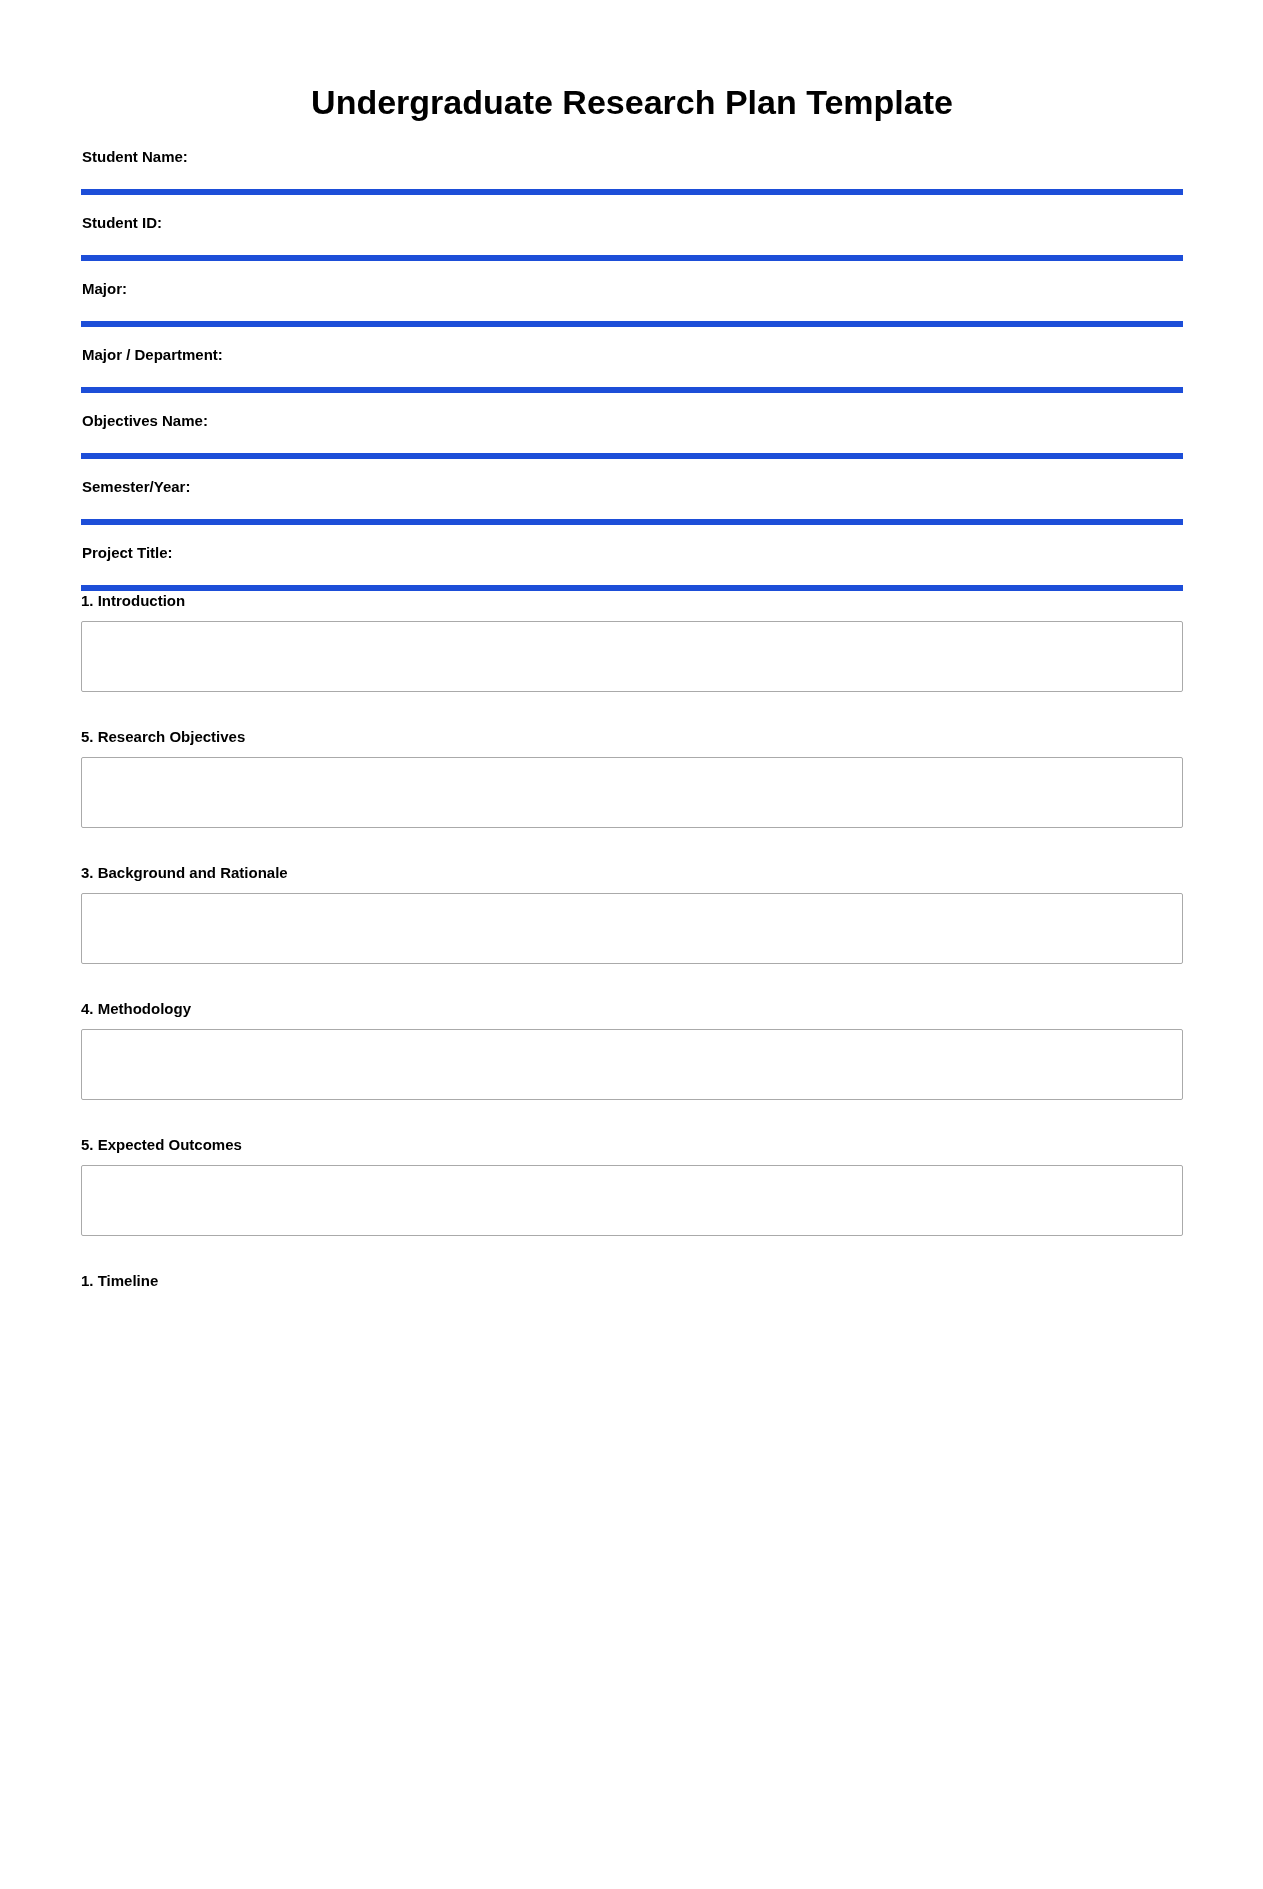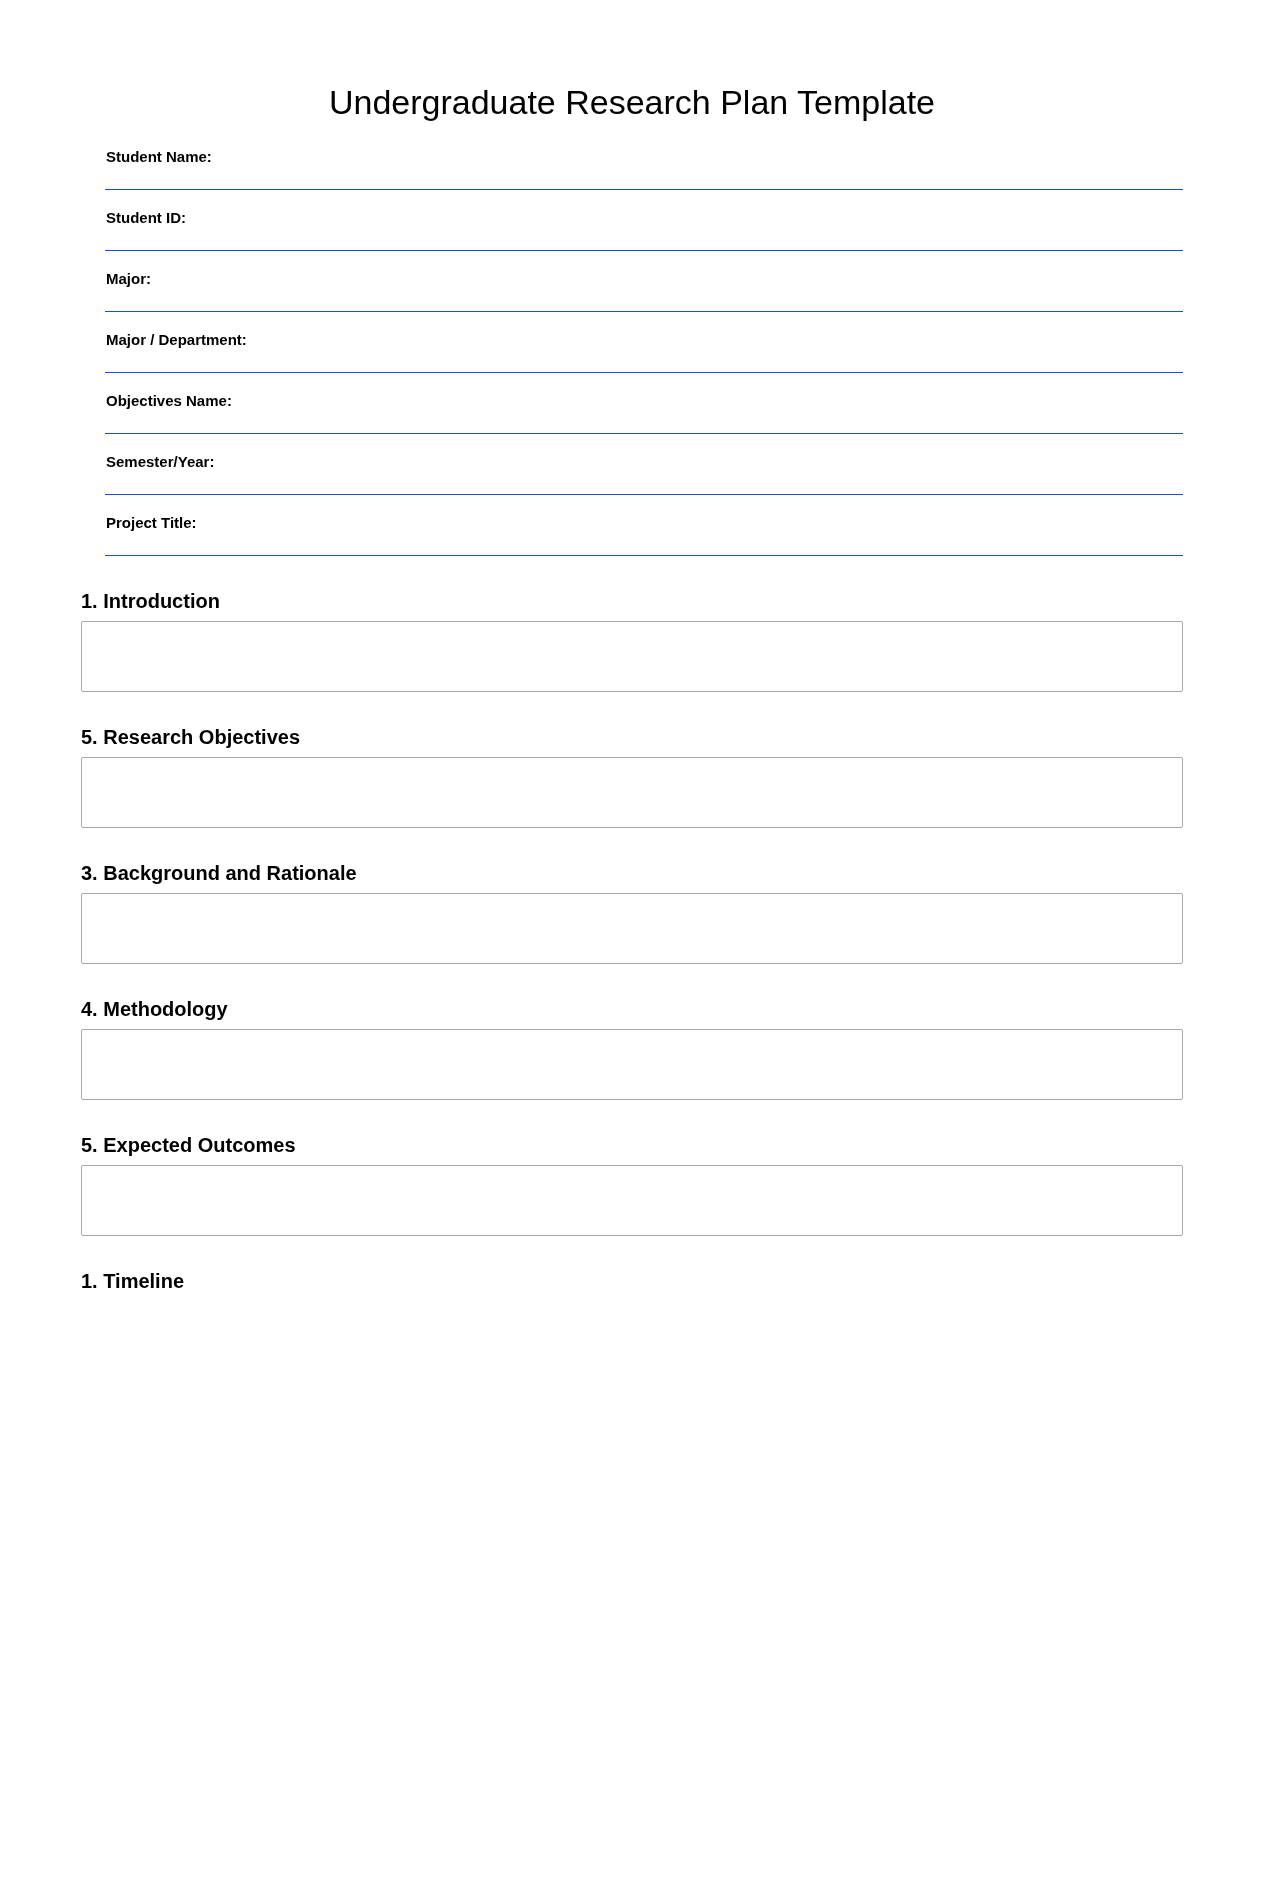--- a/index.html
+++ b/index.html
@@ -28,7 +28,7 @@
       width: 1102px;
       text-align: center;
       font-size: 34px;
-      font-weight: normal;
+      font-weight: bold;
       line-height: 40px;
       margin: 0;
     }

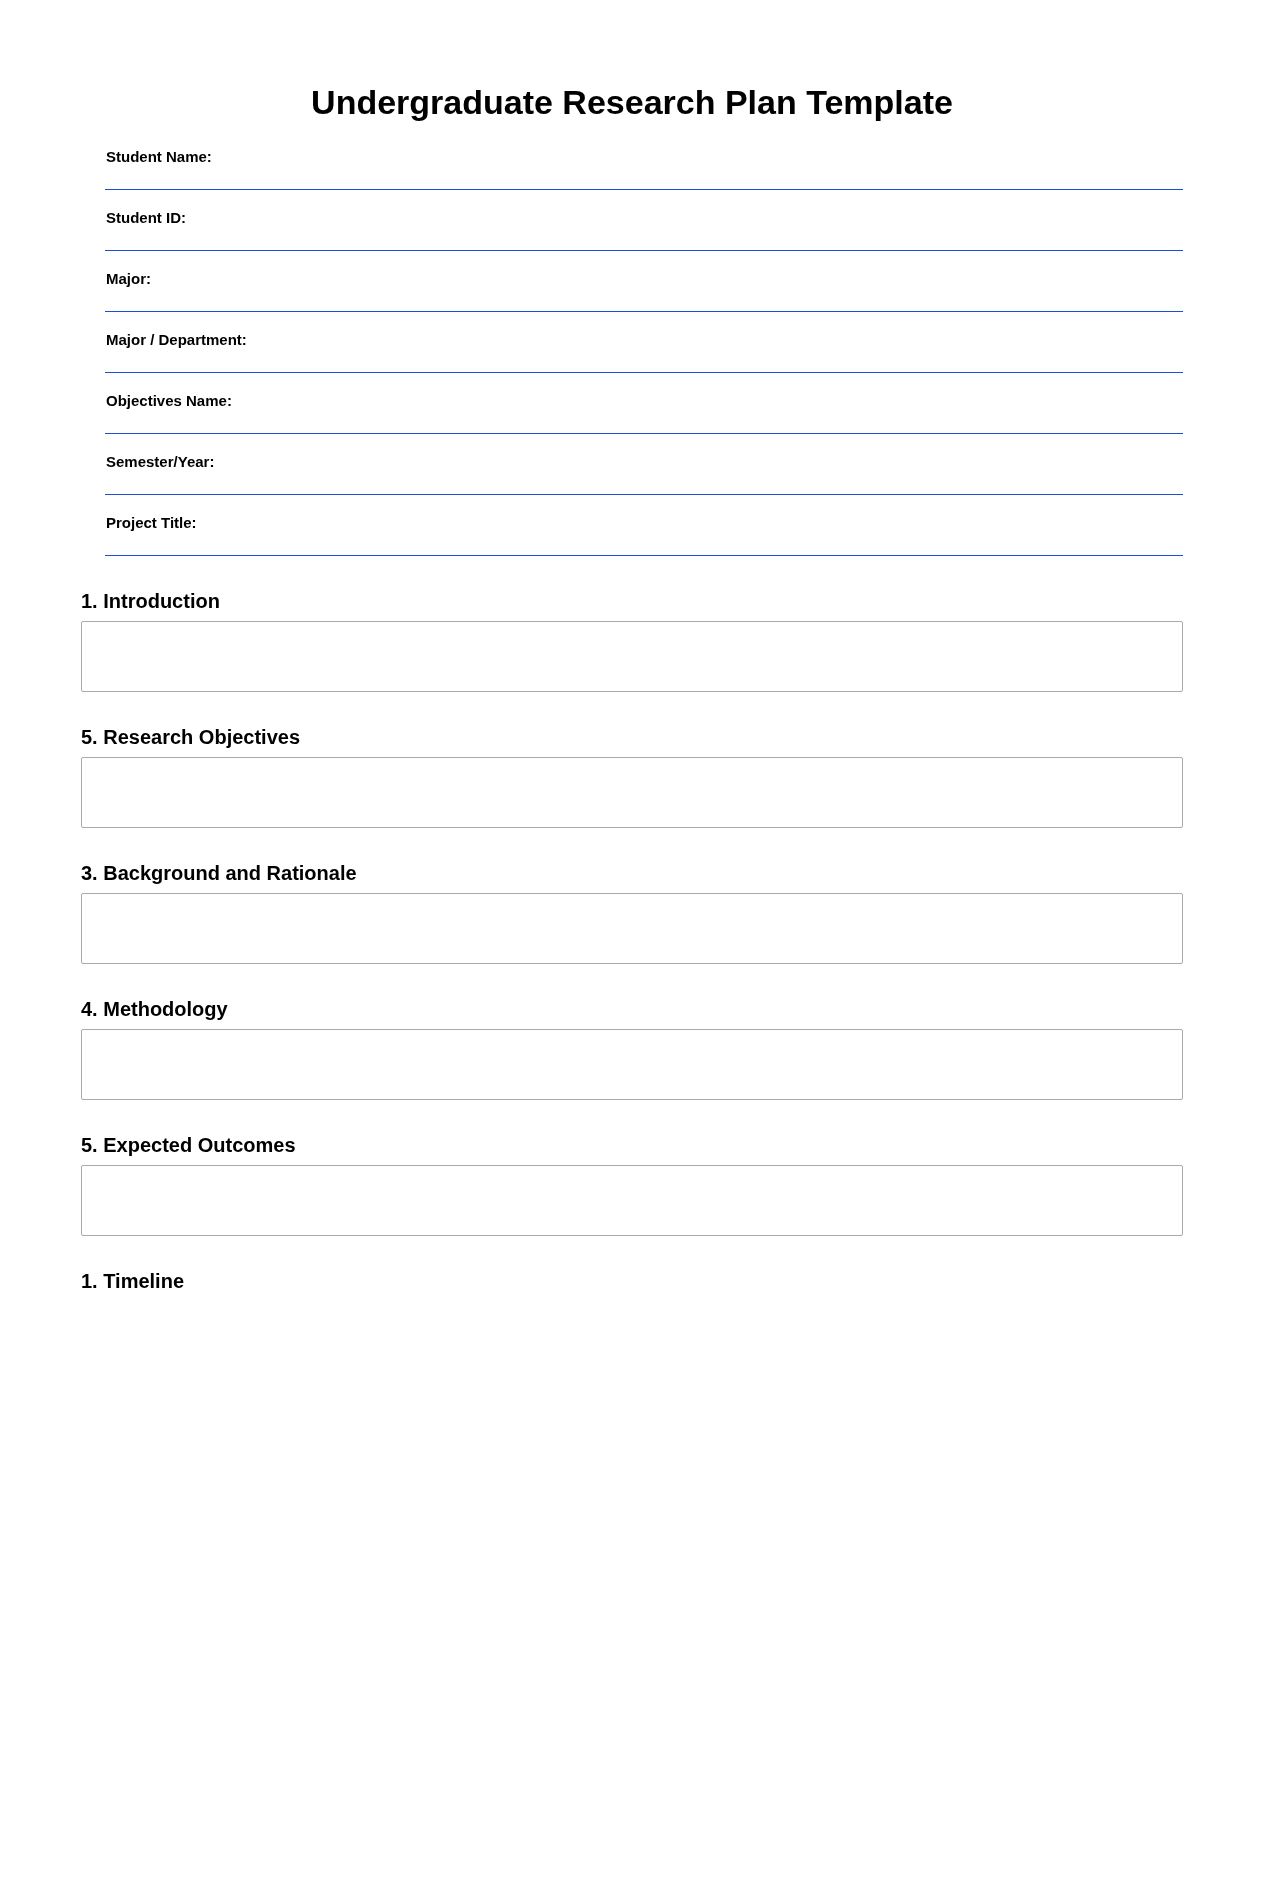--- a/index.html
+++ b/index.html
@@ -40,10 +40,9 @@
     }
     .field {
       height: 60px;
-      border-bottom: 1px solid #1d4ed8;
+      border-bottom: 6px solid #1d4ed8;
       position: relative;
       box-sizing: content-box;
-      margin-left: 24px;
     }
     .field-label {
       position: absolute;

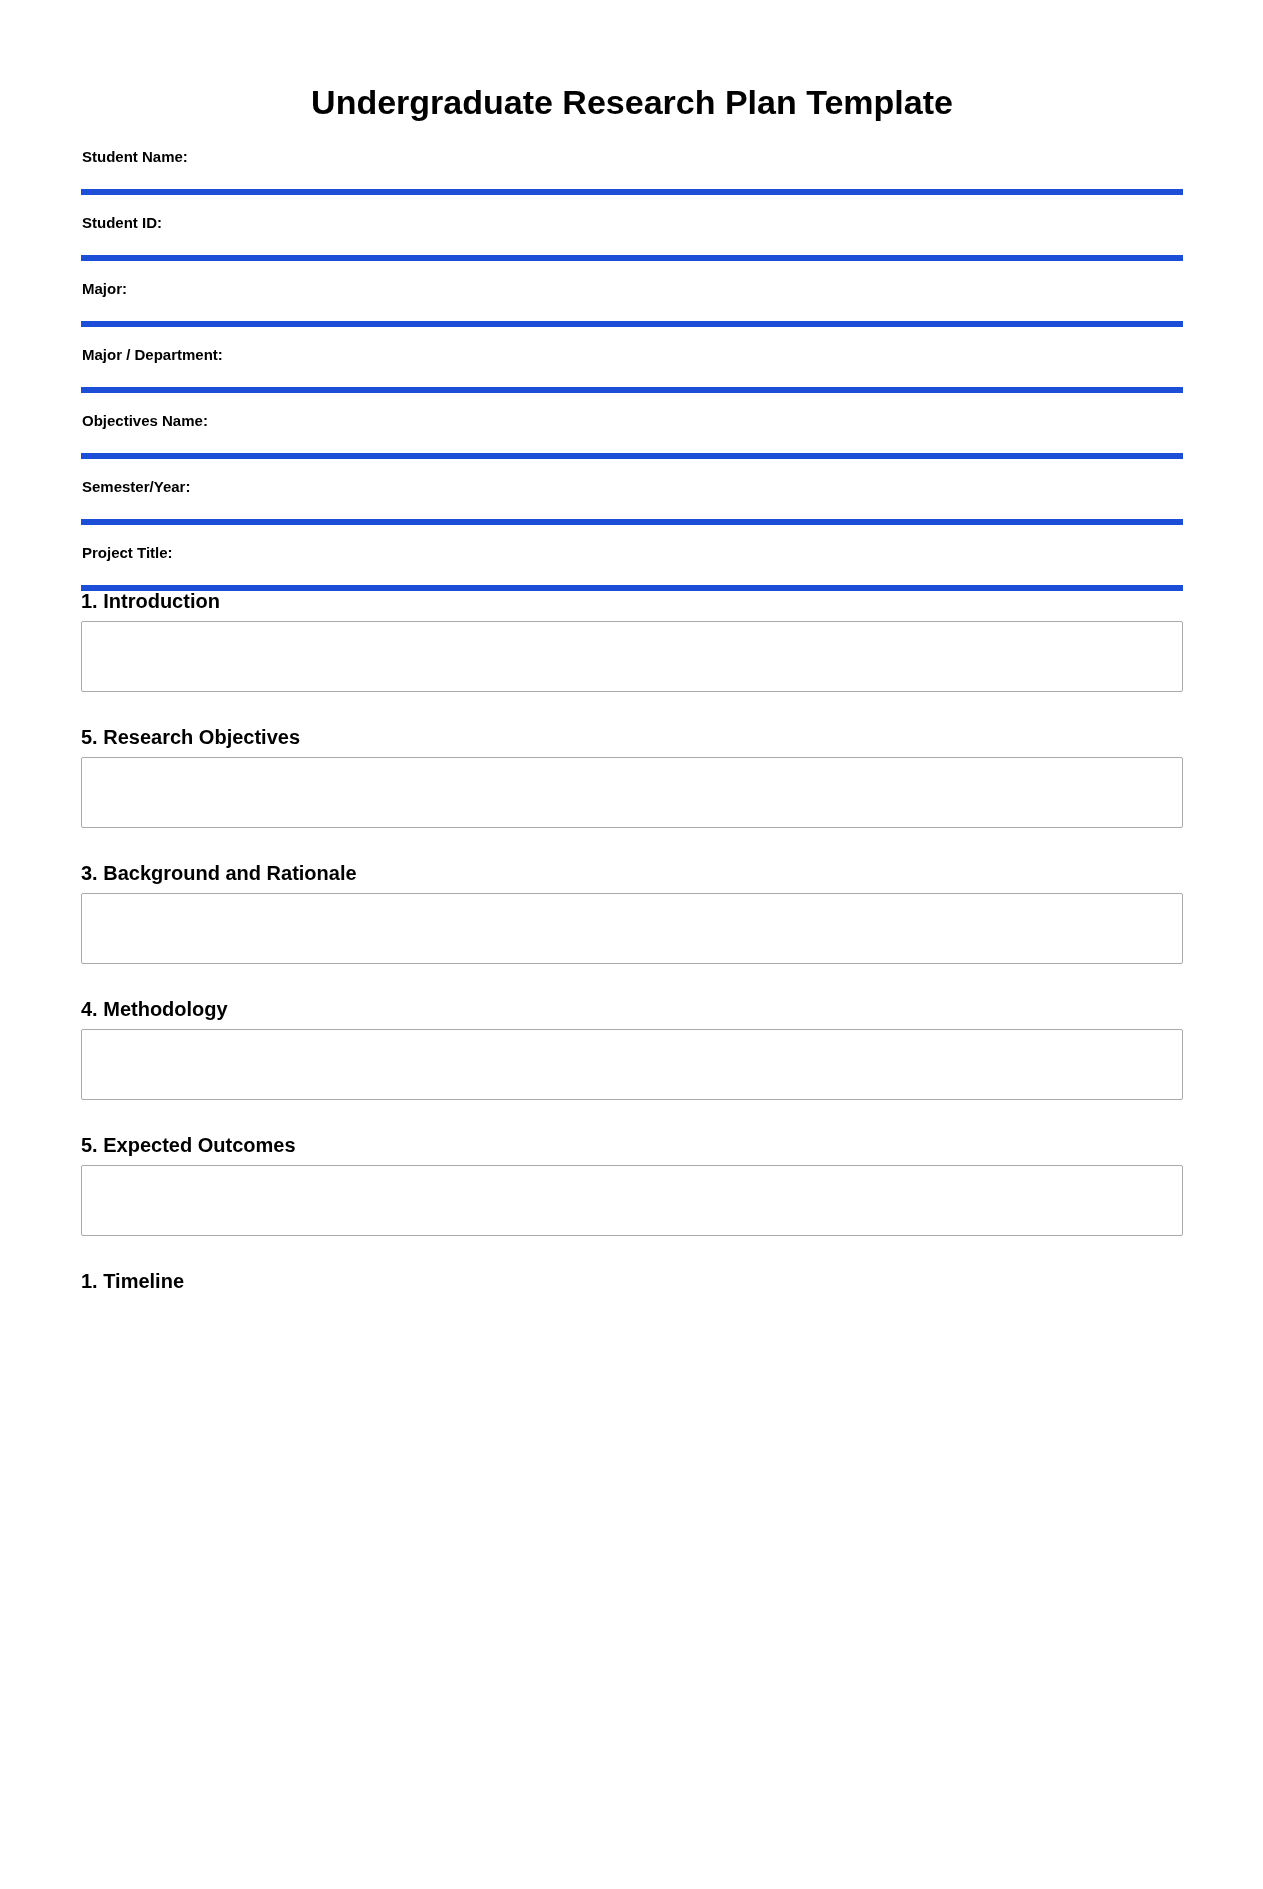--- a/index.html
+++ b/index.html
@@ -71,7 +71,7 @@
     }
     .section-heading {
       margin: 0;
-      font-size: 20px;
+      font-size: 15px;
       font-weight: bold;
       line-height: 24px;
       position: absolute;

